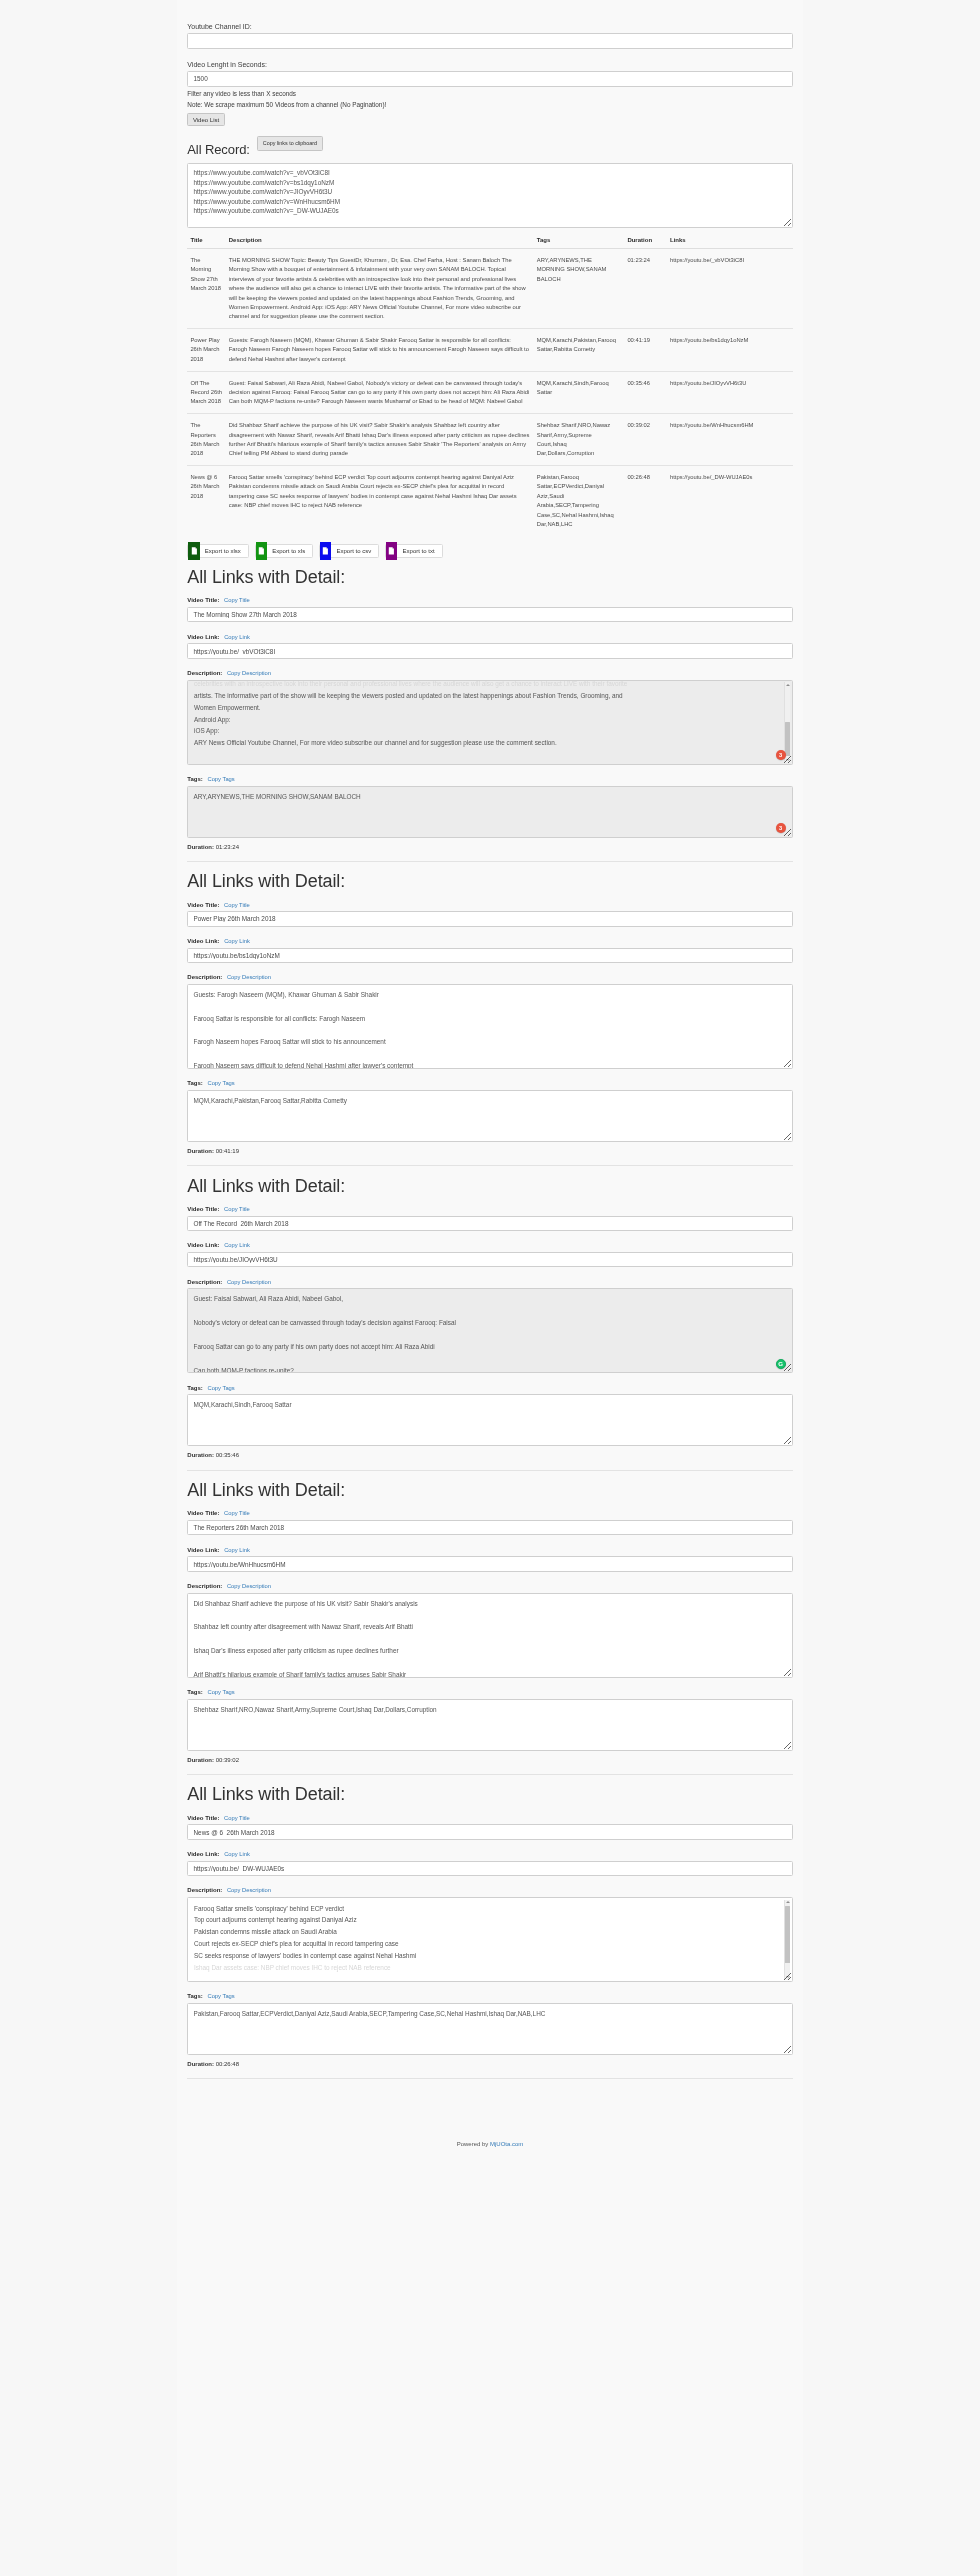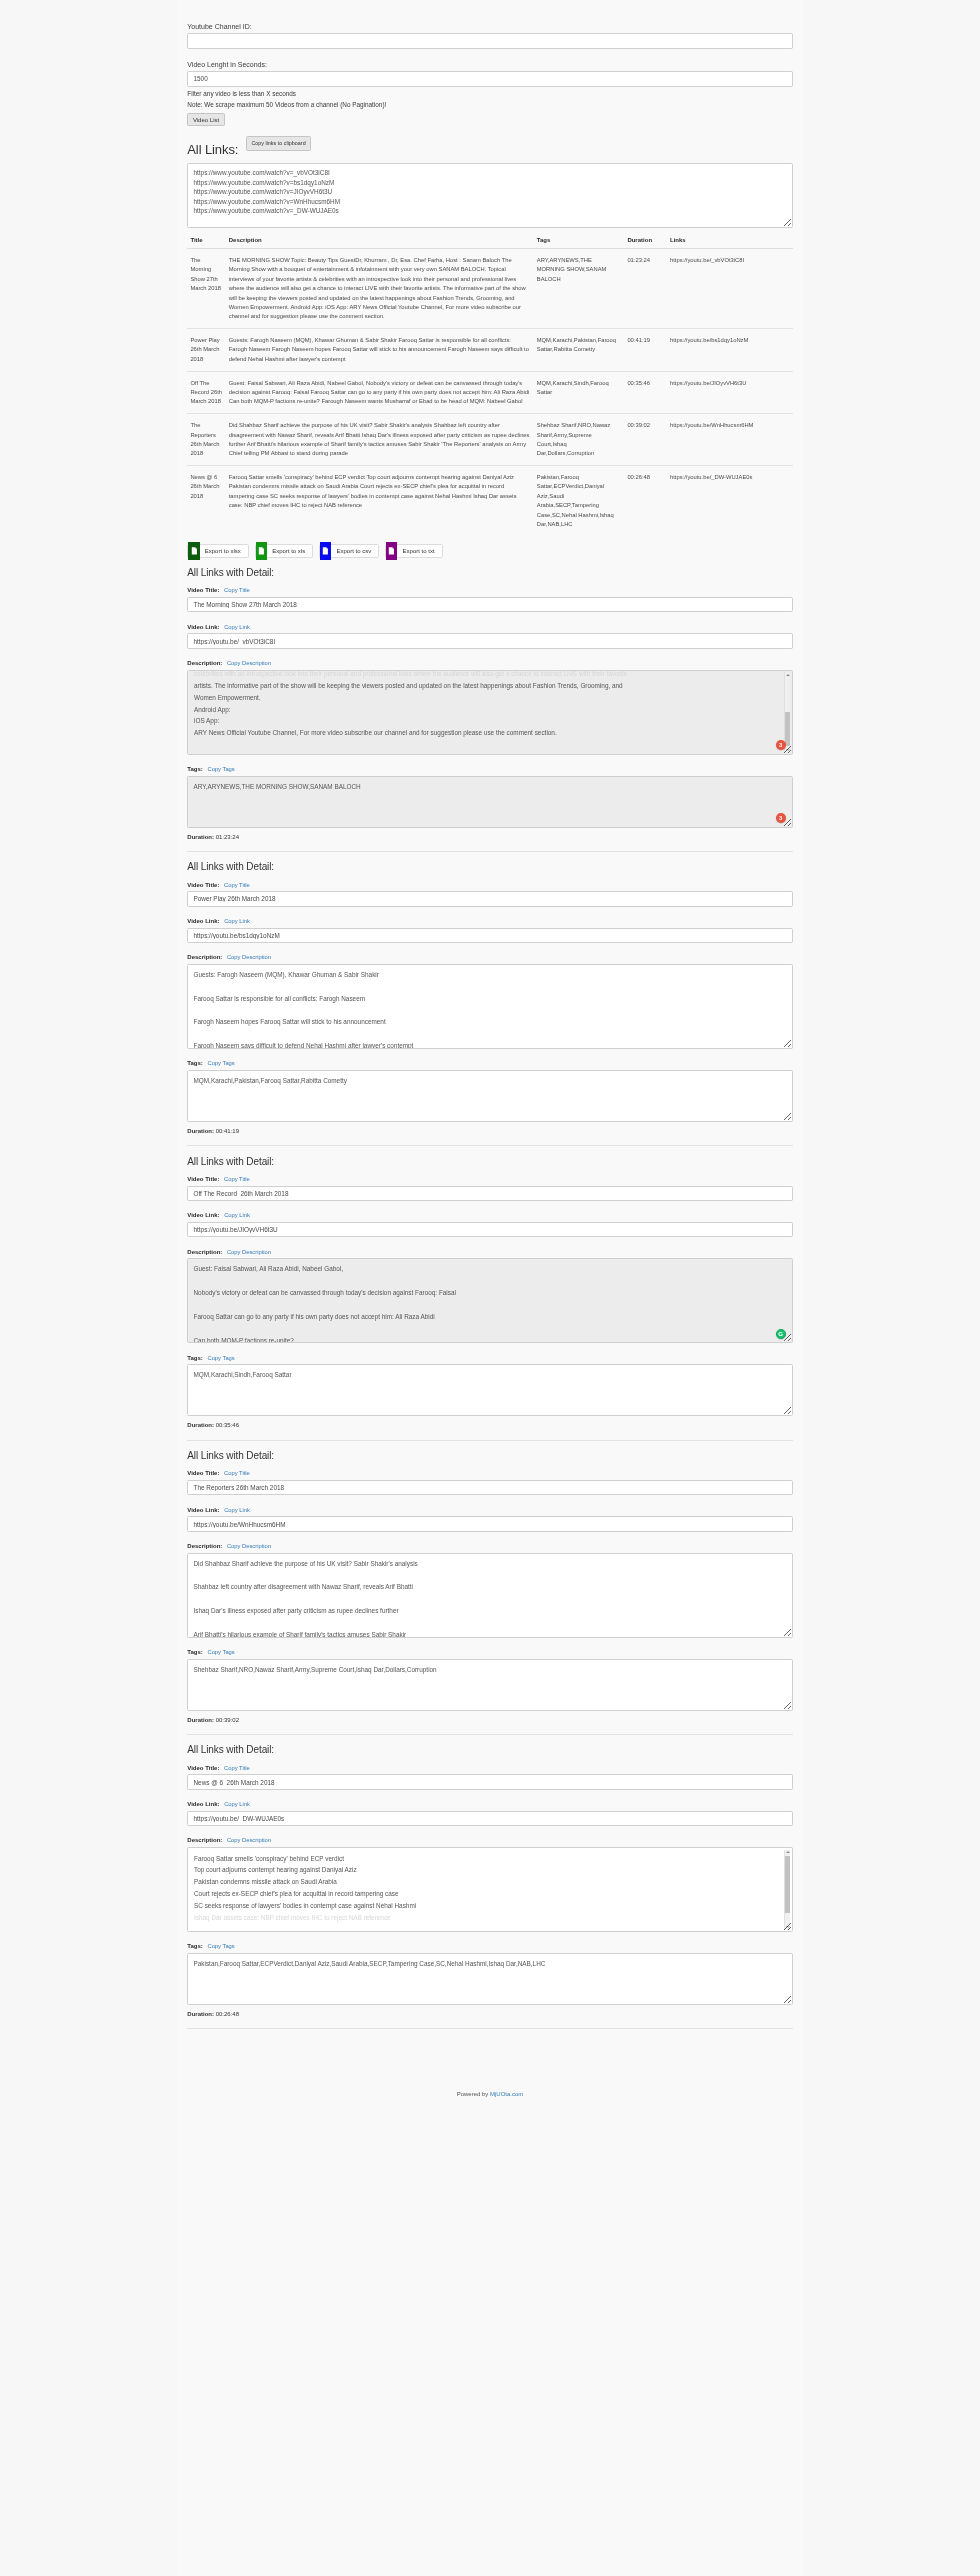--- a/index.html
+++ b/index.html
@@ -293,7 +293,7 @@
 
   
   <div>
-    <h2 class="section-title">All Links:</h2>
+    <h2 class="section-title">All Record:</h2>
     <button class="copy-links-btn">Copy links to clipboard</button>
     <textarea class="ta ta-links" id="all-links-textarea" style="">https://www.youtube.com/watch?v=_vbVOt3iC8I
 https://www.youtube.com/watch?v=bs1dqy1oNzM

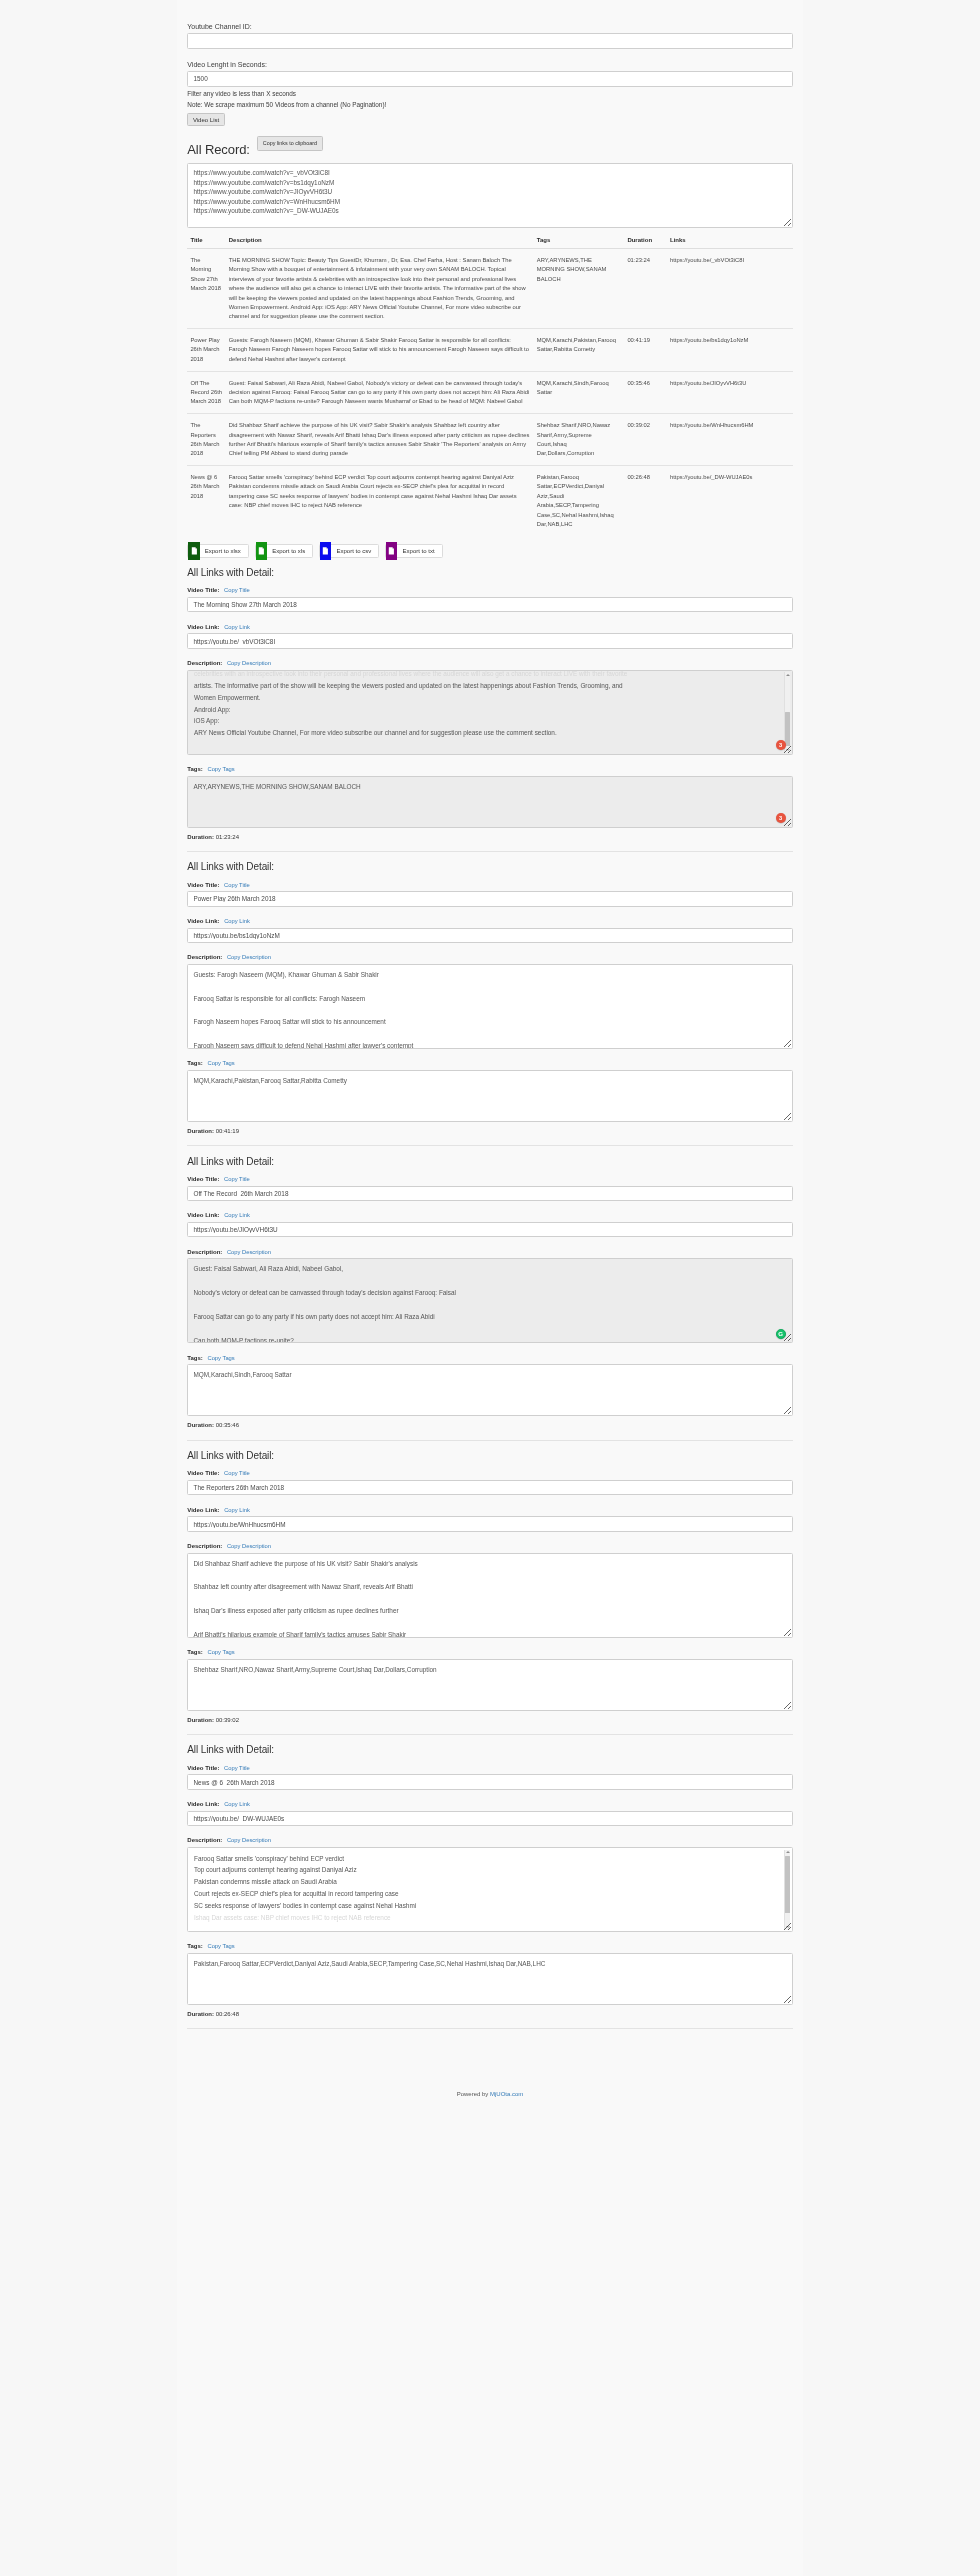--- a/index.html
+++ b/index.html
@@ -174,7 +174,7 @@
   
   .detail-block { margin-top: 9.3px; }
   .detail-block h3 {
-    font-size: 10px;
+    font-size: 18px;
     font-weight: normal;
     color:#333;
     margin: 0 0 9.3px 0;

